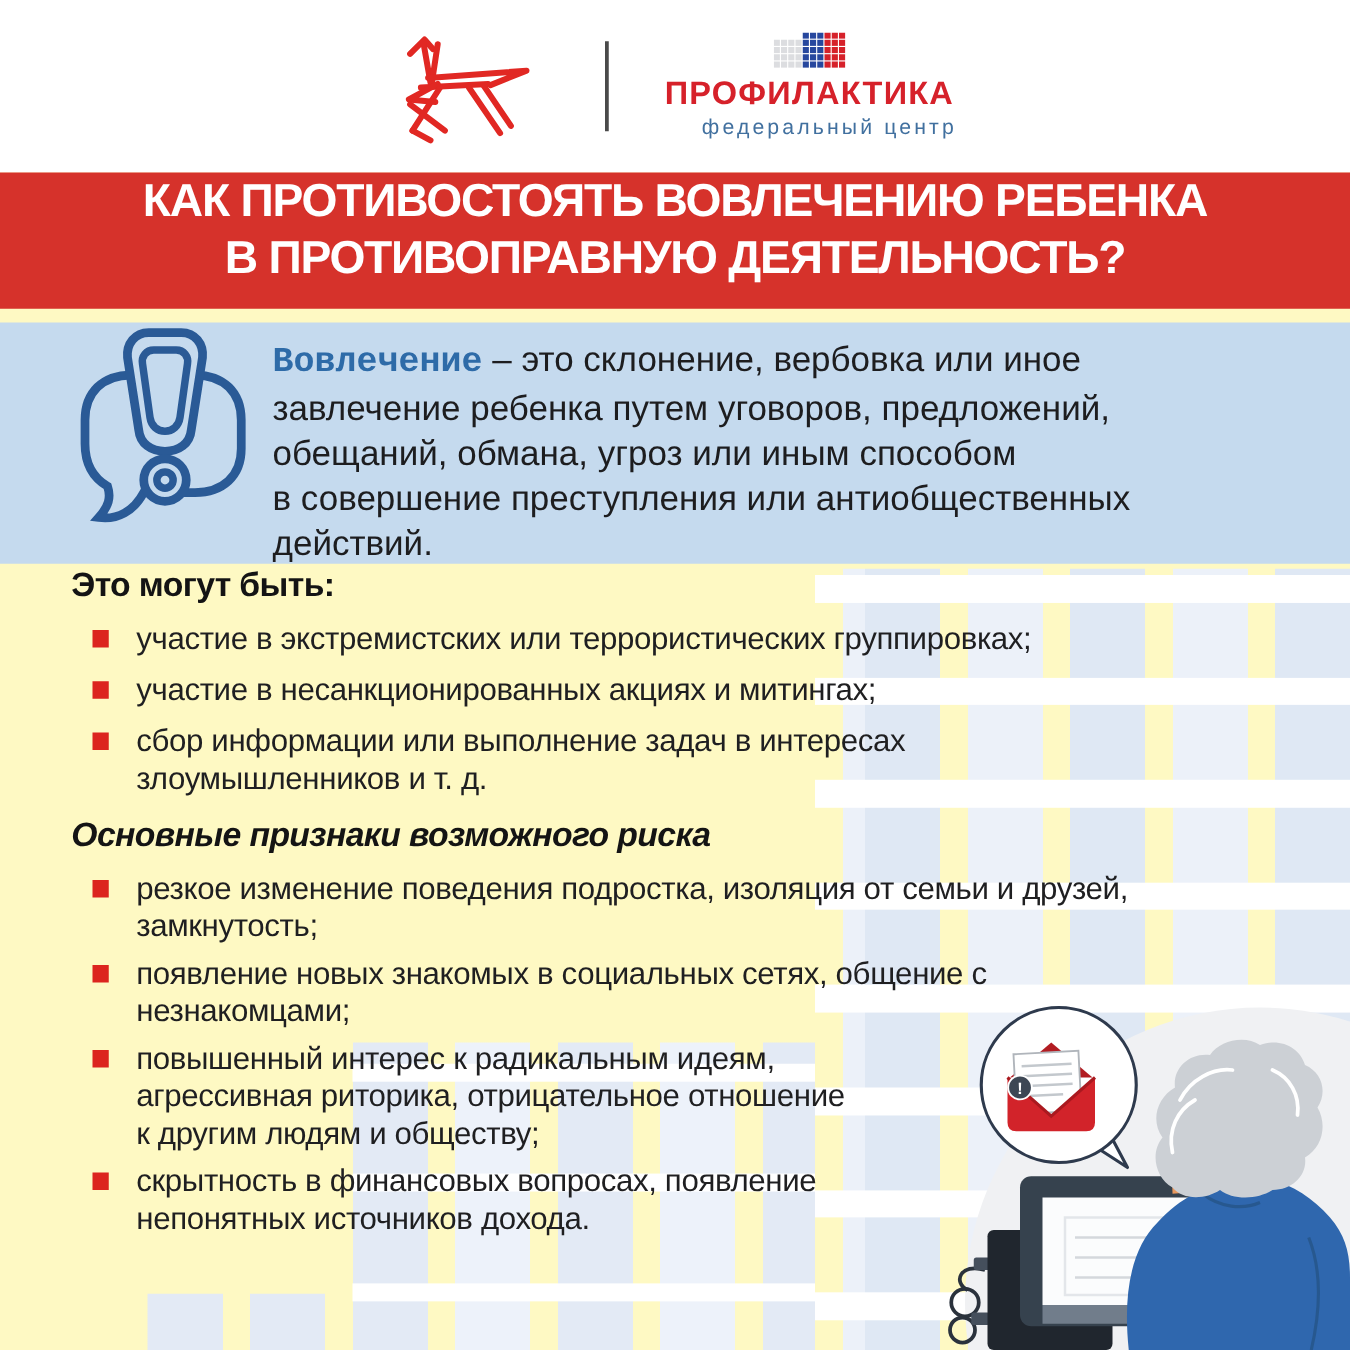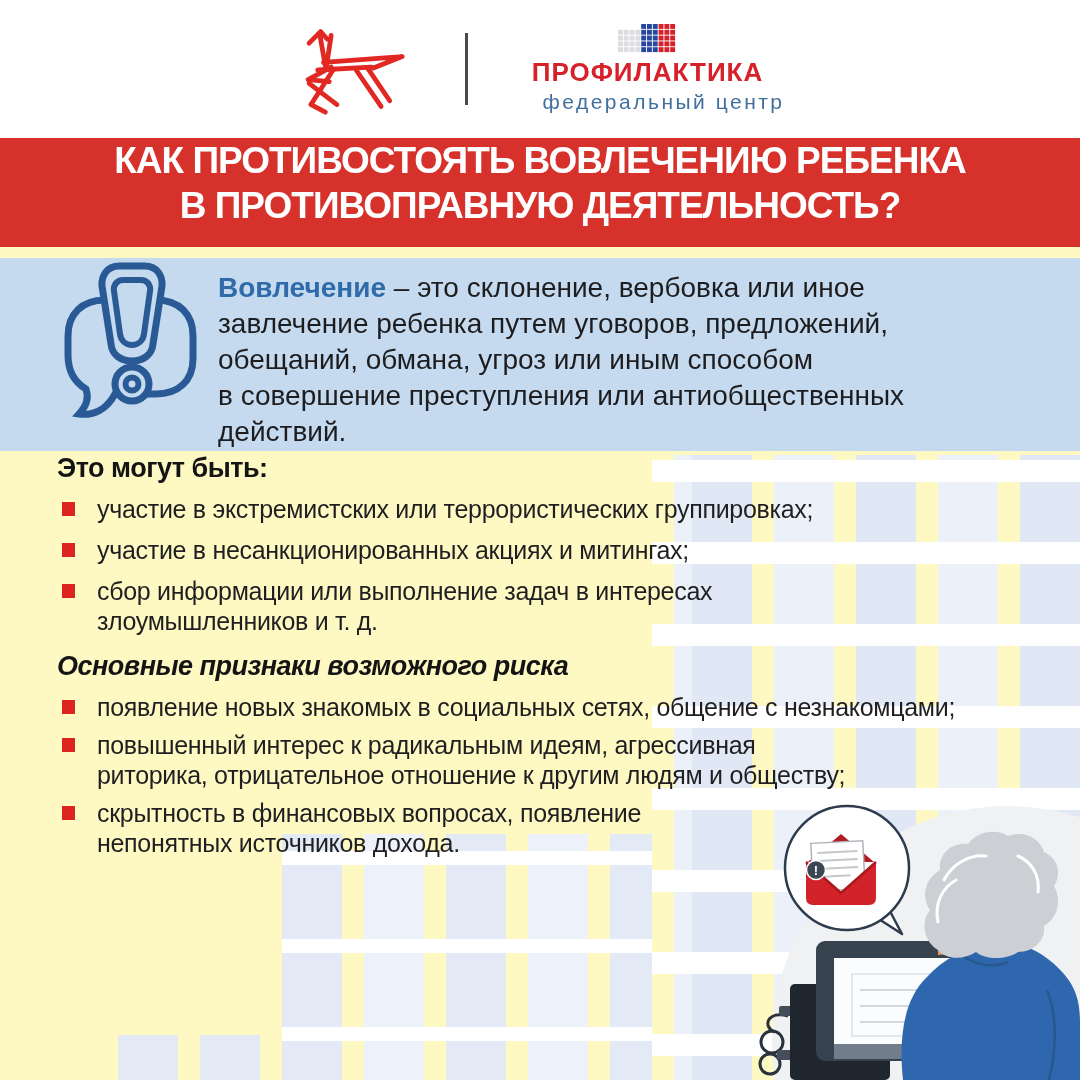--- a/index.html
+++ b/index.html
@@ -14,7 +14,7 @@
   .logo-block{display:flex;flex-direction:column;align-items:center;}
   .logo-grid{width:58px;height:29px;margin-bottom:6px;}
   .logo-title{font-size:26px;font-weight:bold;color:#d6212a;letter-spacing:1px;line-height:1.05;}
-  .logo-subtitle{font-size:21px;color:#41709f;letter-spacing:2.5px;margin-top:3px;margin-left:32px;}
+  .logo-subtitle{font-size:17px;color:#41709f;letter-spacing:2.5px;margin-top:3px;margin-left:32px;}
 
   
   .banner{position:absolute;left:0;top:138px;width:1080px;height:109px;background:#d6322b;

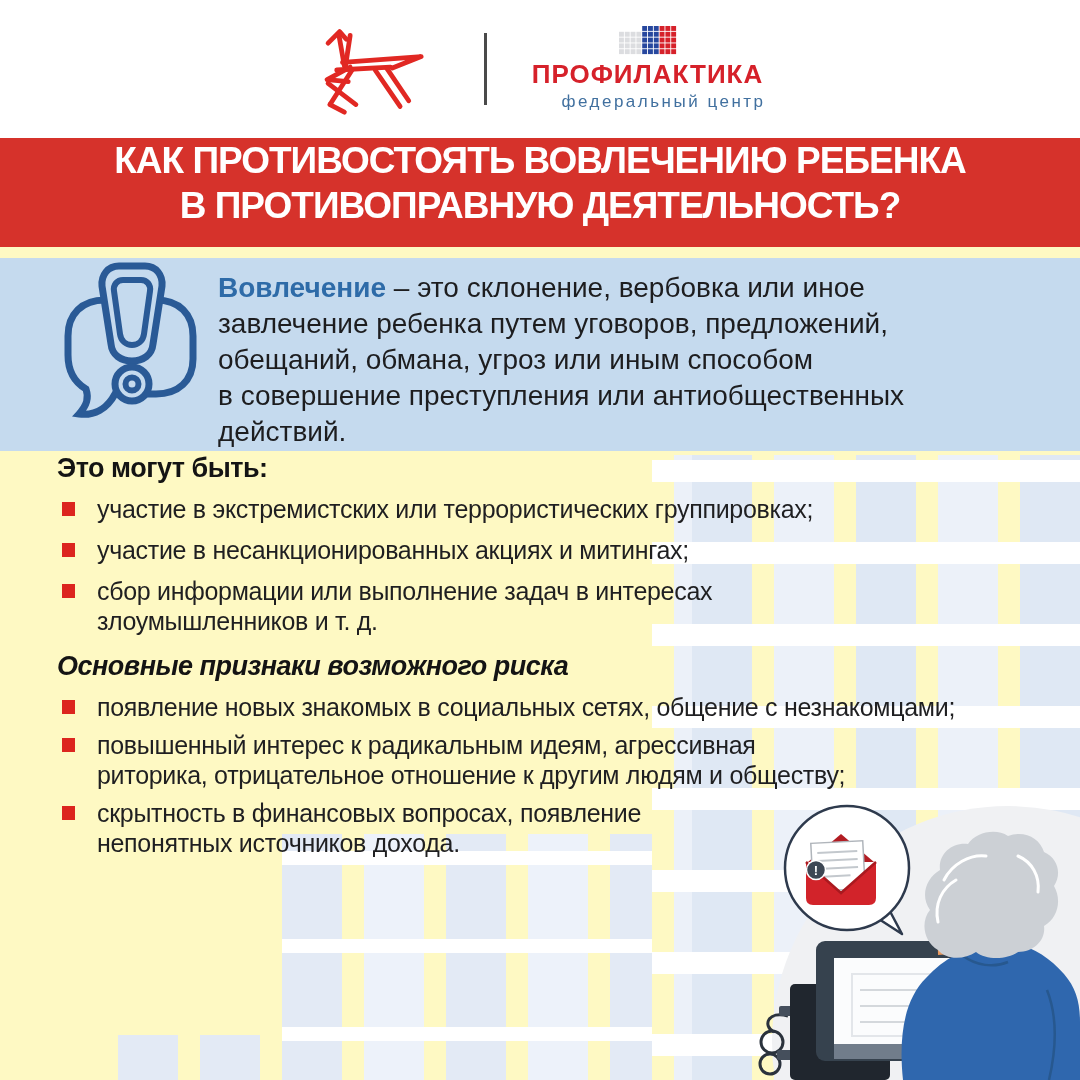--- a/index.html
+++ b/index.html
@@ -26,7 +26,7 @@
   .bubble-icon{position:absolute;left:57px;top:2px;width:150px;height:165px;}
   .def-text{position:absolute;left:218px;top:12px;margin:0;max-width:690px;
             font-size:28px;line-height:36px;color:#1d1d1f;}
-  .def-text .term{font-weight:bold;color:#2e6ba8;}
+  .def-text .term{font-weight:bold;color:#2e6ba8;font-family:Liberation Mono, monospace;}
 
   
   .pat{position:absolute;z-index:1;}

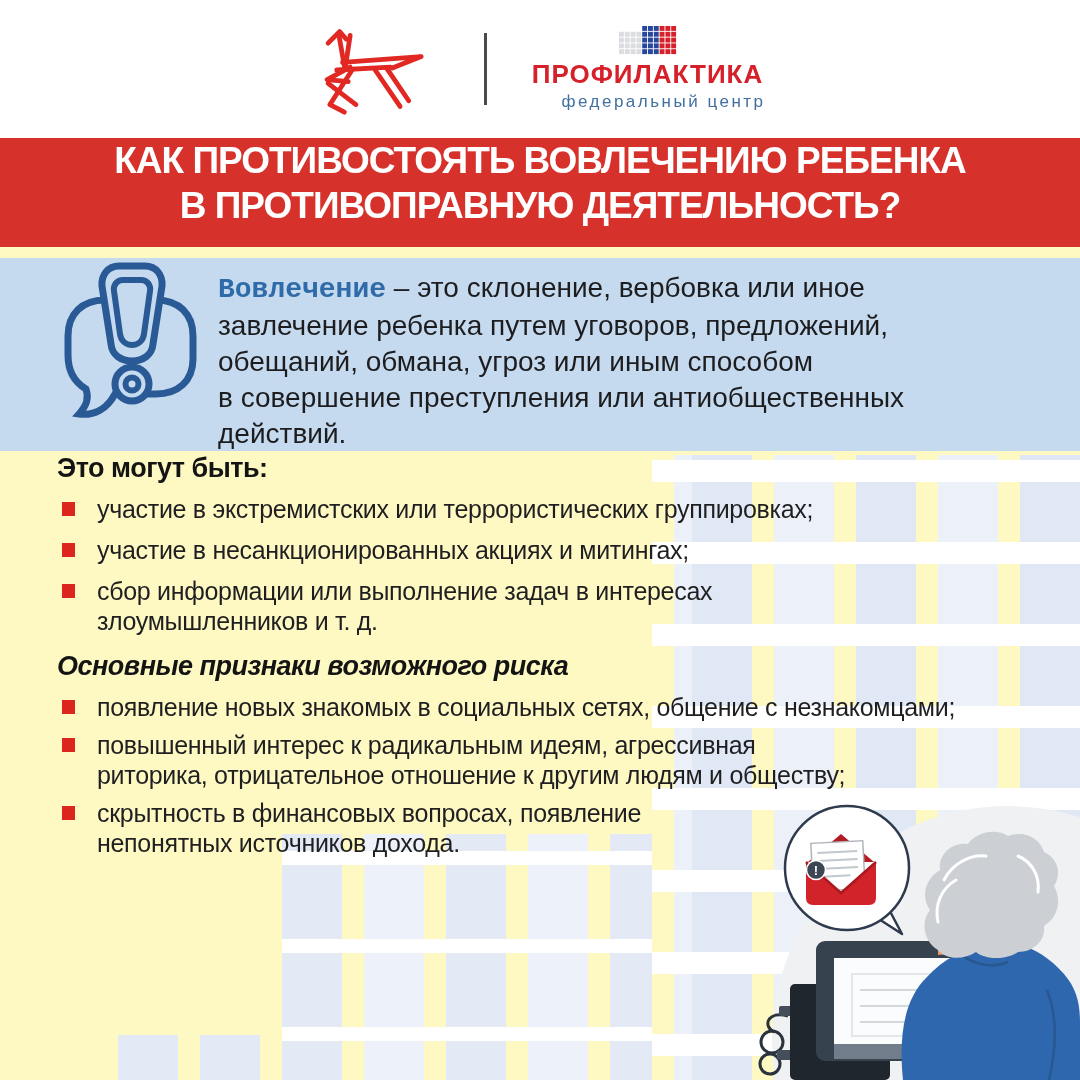--- a/index.html
+++ b/index.html
@@ -50,7 +50,7 @@
   .content{position:absolute;left:57px;top:452px;width:980px;z-index:3;}
   .content h2{margin:0 0 10px 0;font-size:27px;line-height:32px;font-weight:bold;letter-spacing:-0.5px;color:#141414;}
   .content h2.second{margin-top:14px;font-style:italic;}
-  .list{list-style:none;margin:0;padding:0 0 0 5px;}
+  .list{list-style:none;margin:12px;padding:0 0 0 5px;}
   .list li{display:flex;align-items:flex-start;gap:22px;margin-bottom:11px;}
   .list2 li{margin-bottom:8px;}
   .bullet{flex:0 0 auto;width:13px;height:14px;background:#dc251e;margin-top:8px;}

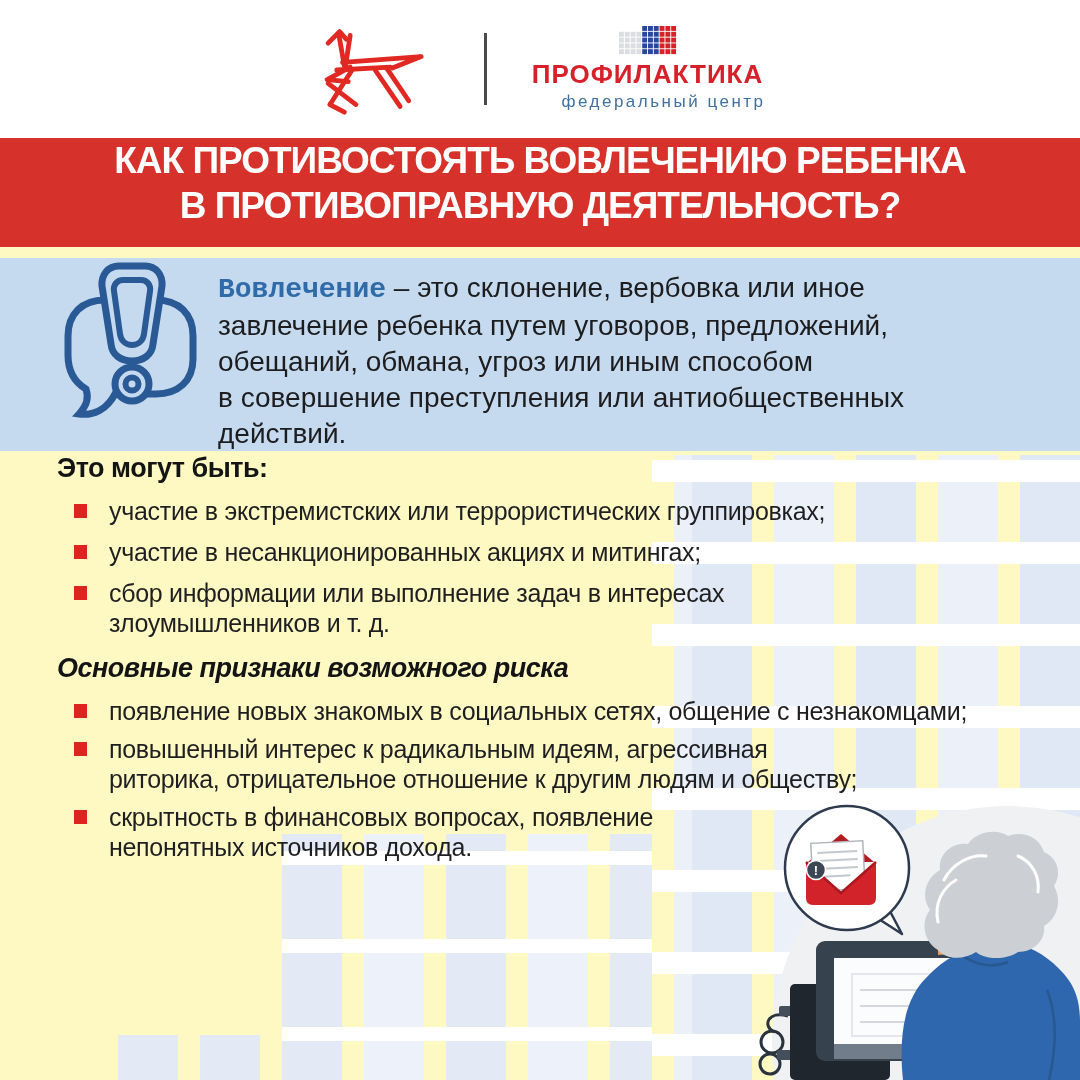--- a/index.html
+++ b/index.html
@@ -251,6 +251,10 @@
     <h2 class="second">Основные признаки возможного риска</h2>
     <ul class="list list2">
 
+        <li>
+          <span class="bullet"></span>
+          <span class="li-text">резкое изменение поведения подростка, изоляция от семьи и друзей, замкнутость;</span>
+        </li>
 
 
         <li>

